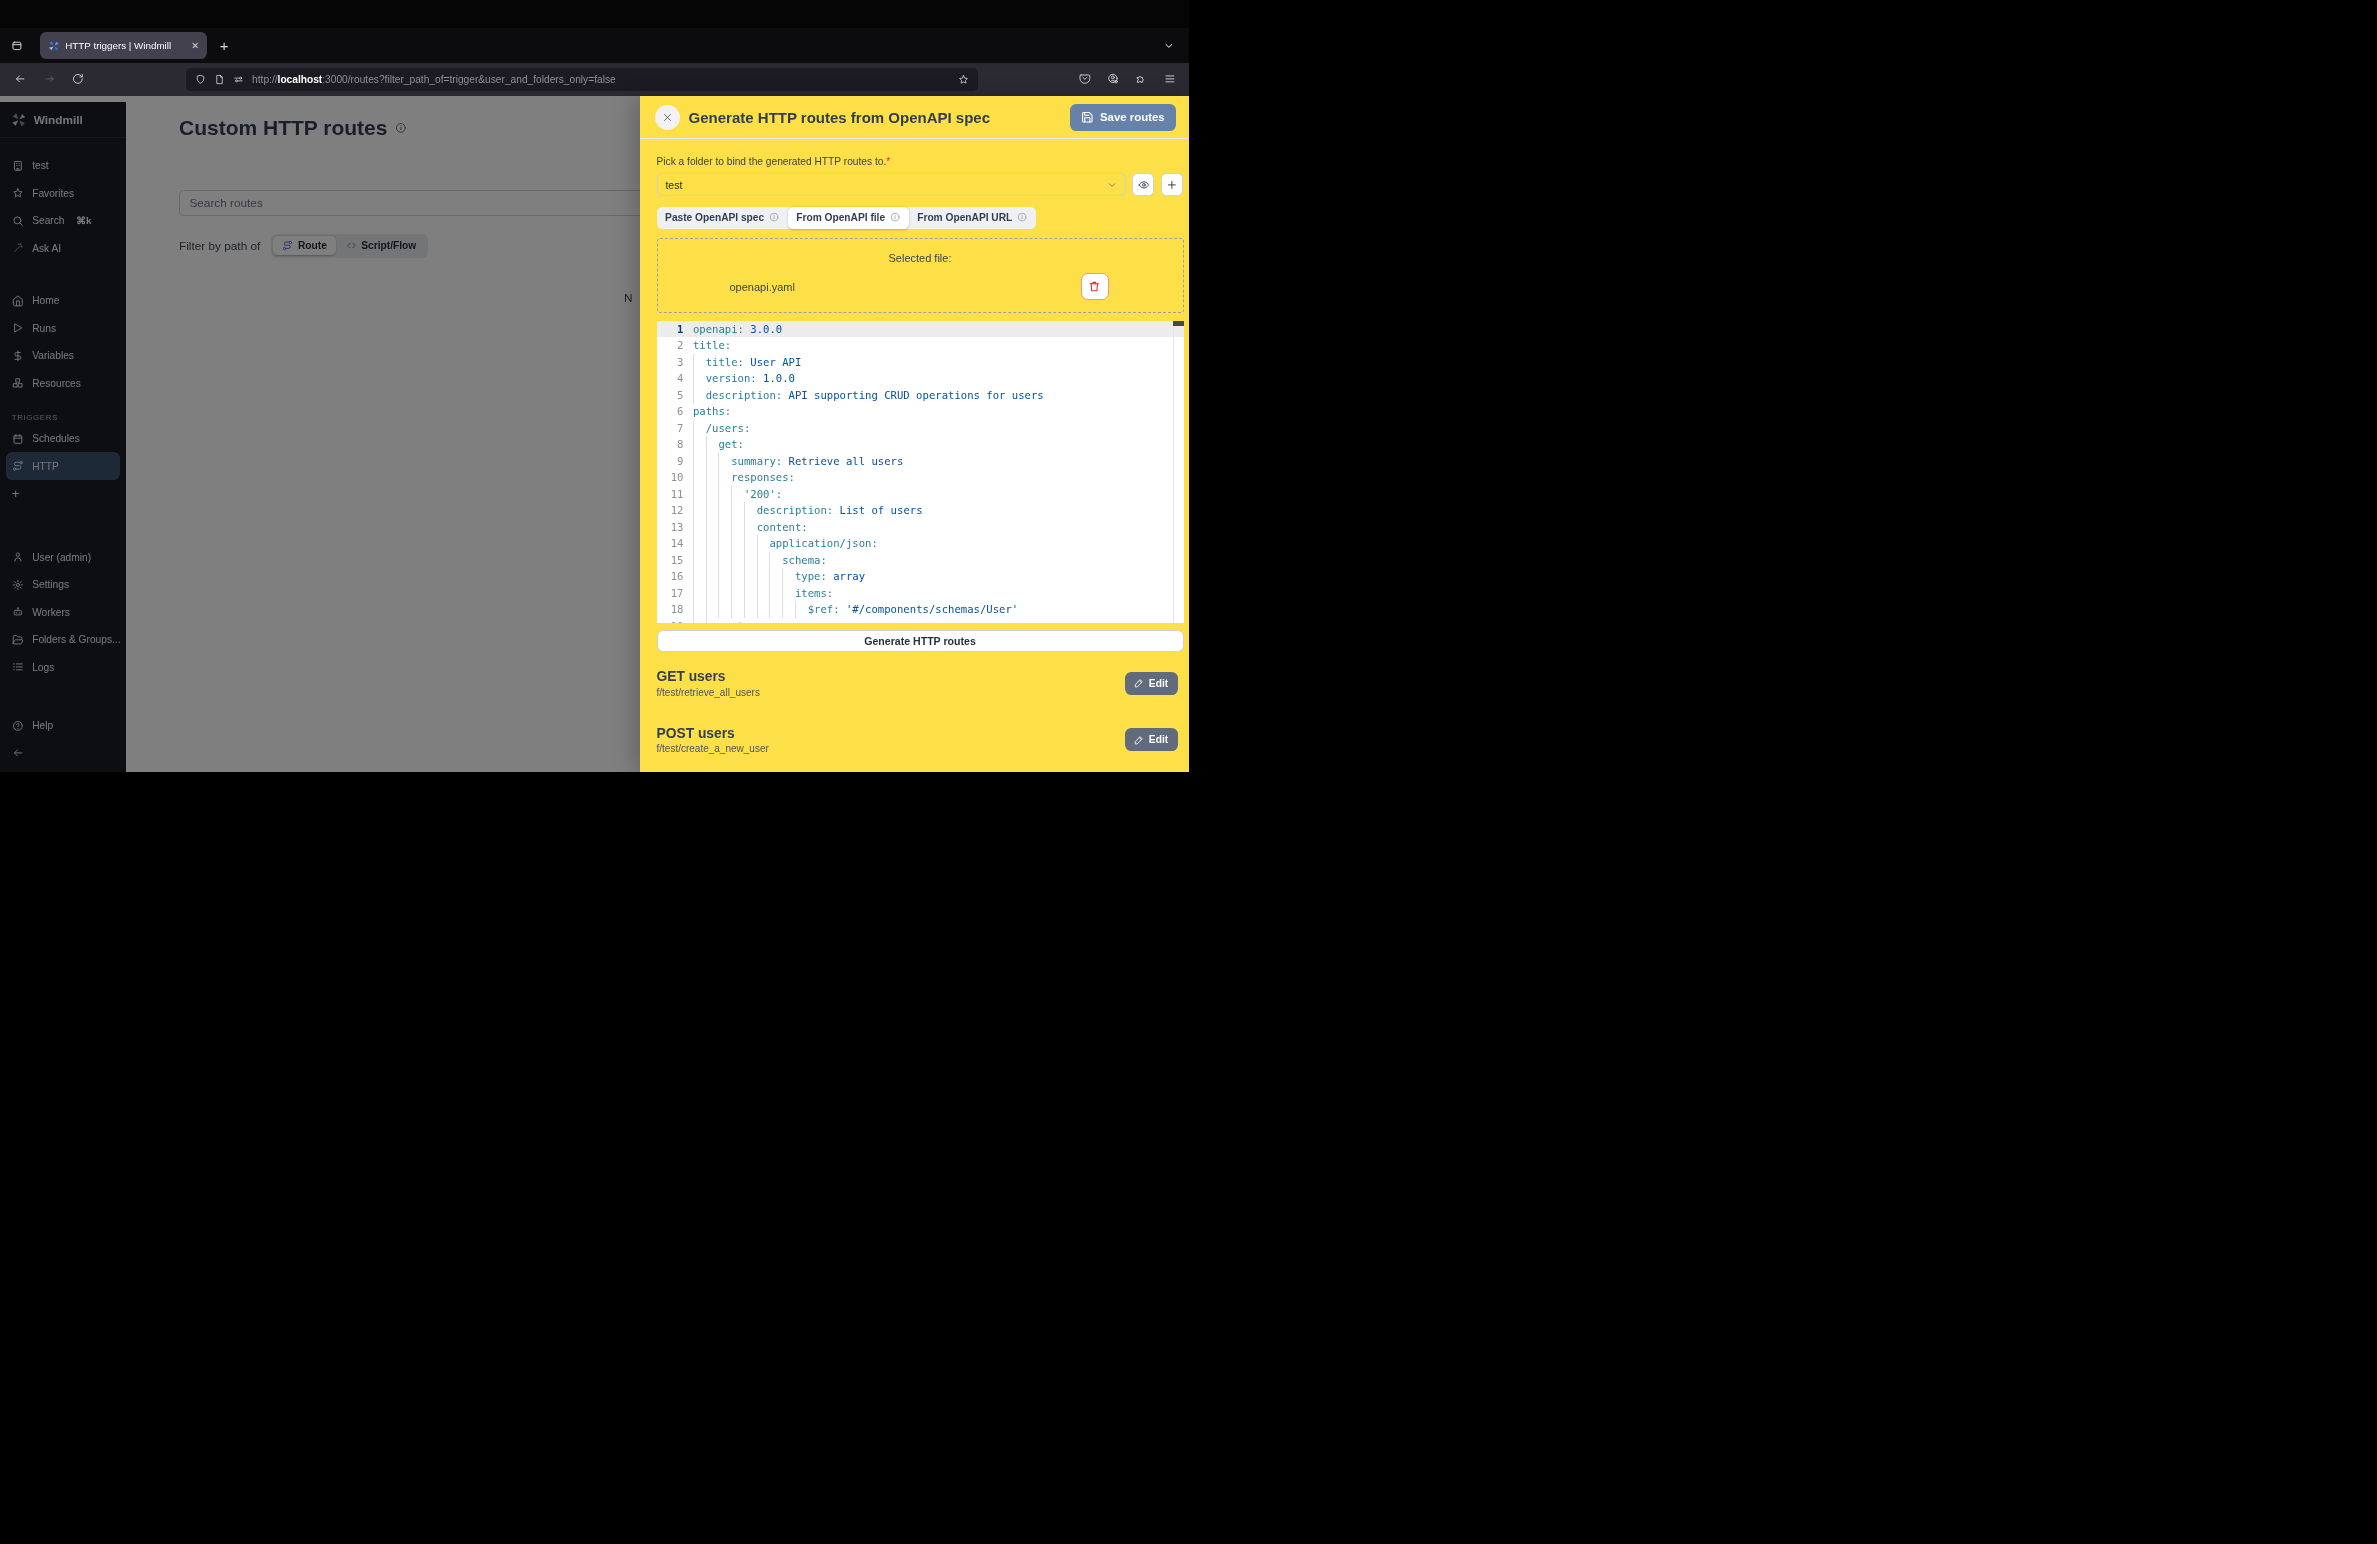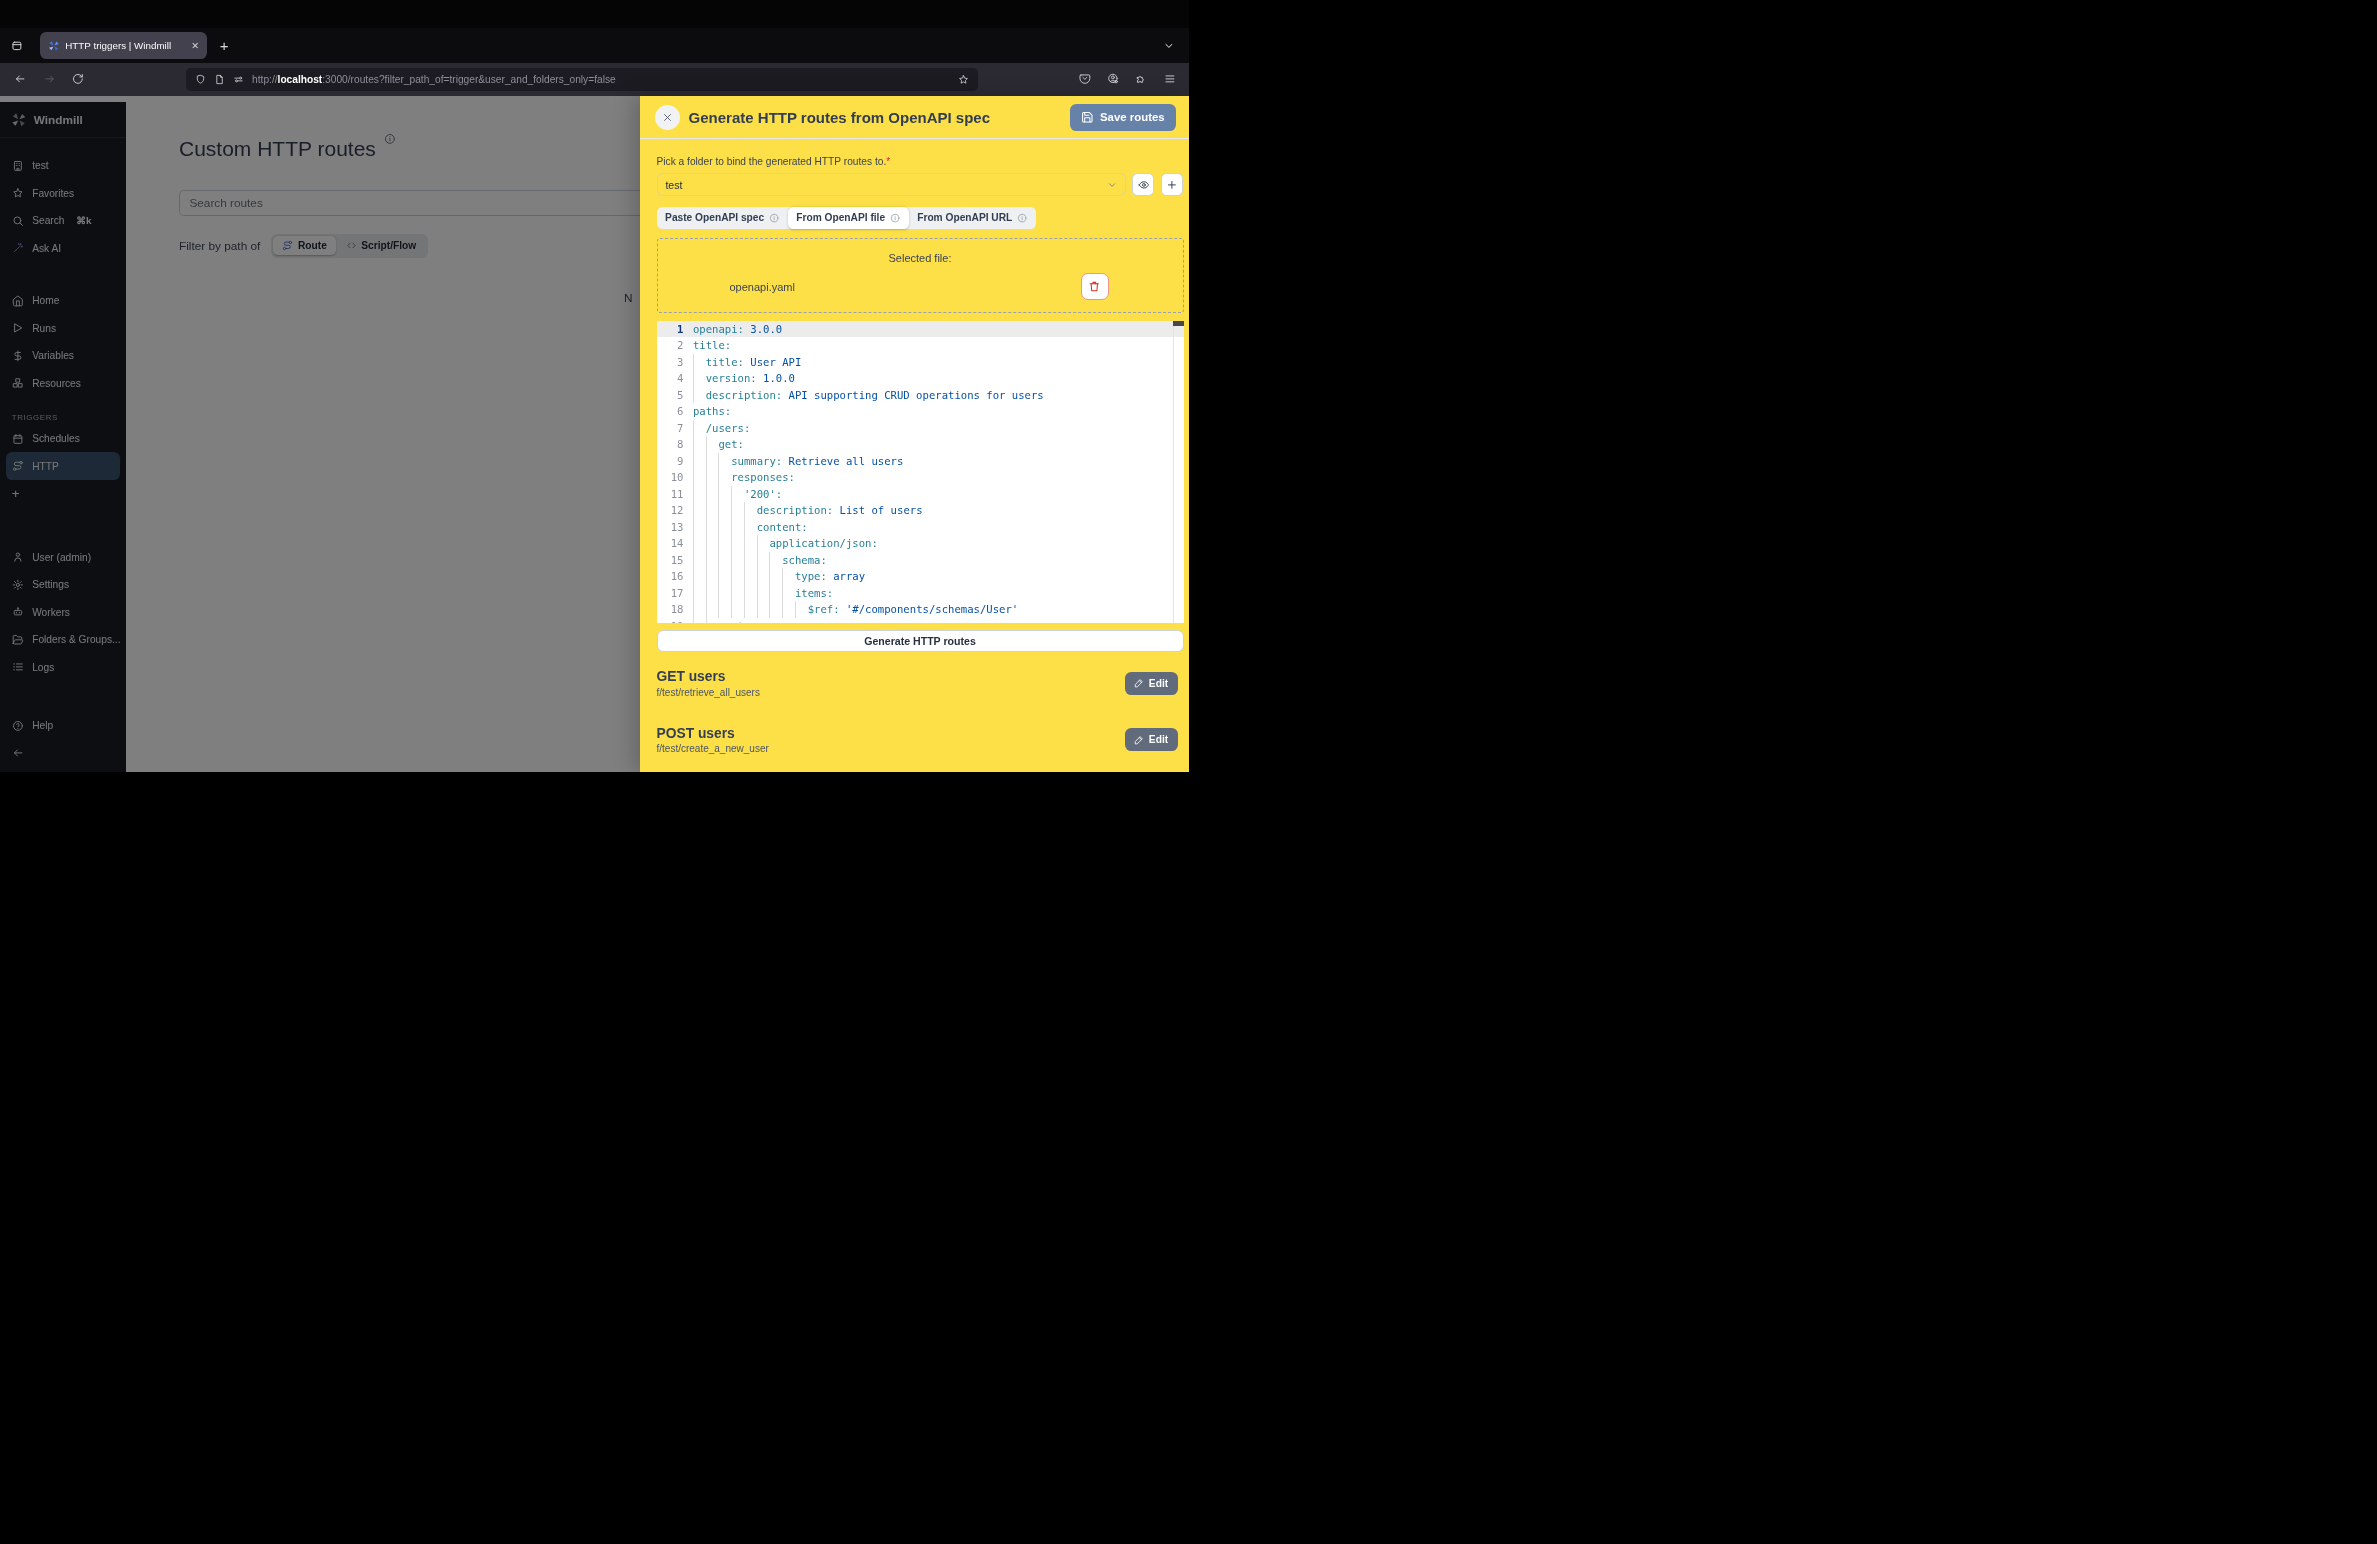--- a/index.html
+++ b/index.html
@@ -46,7 +46,7 @@
 
   .main { position:absolute; left:126px; right:0; top:0; bottom:0; background:#fff; z-index:1; }
   .page-title-row { position:absolute; left:53px; top:20.4px; display:flex; align-items:center; gap:7.9px; }
-  .page-title { font-size:21px; font-weight:400; color:#323d52;margin-top:21px; }
+  .page-title { font-size:21px; font-weight:700; color:#323d52; }
   .info-ic { color:#6b7280; width:12.6px; height:12.6px; }
   .search-input { position:absolute; left:53px; top:94px; width:836px; height:26px;
     border:0.8px solid #cbd1d9; border-radius:4.7px; font-size:11.8px; padding:0 9.4px; color:#1f2937;

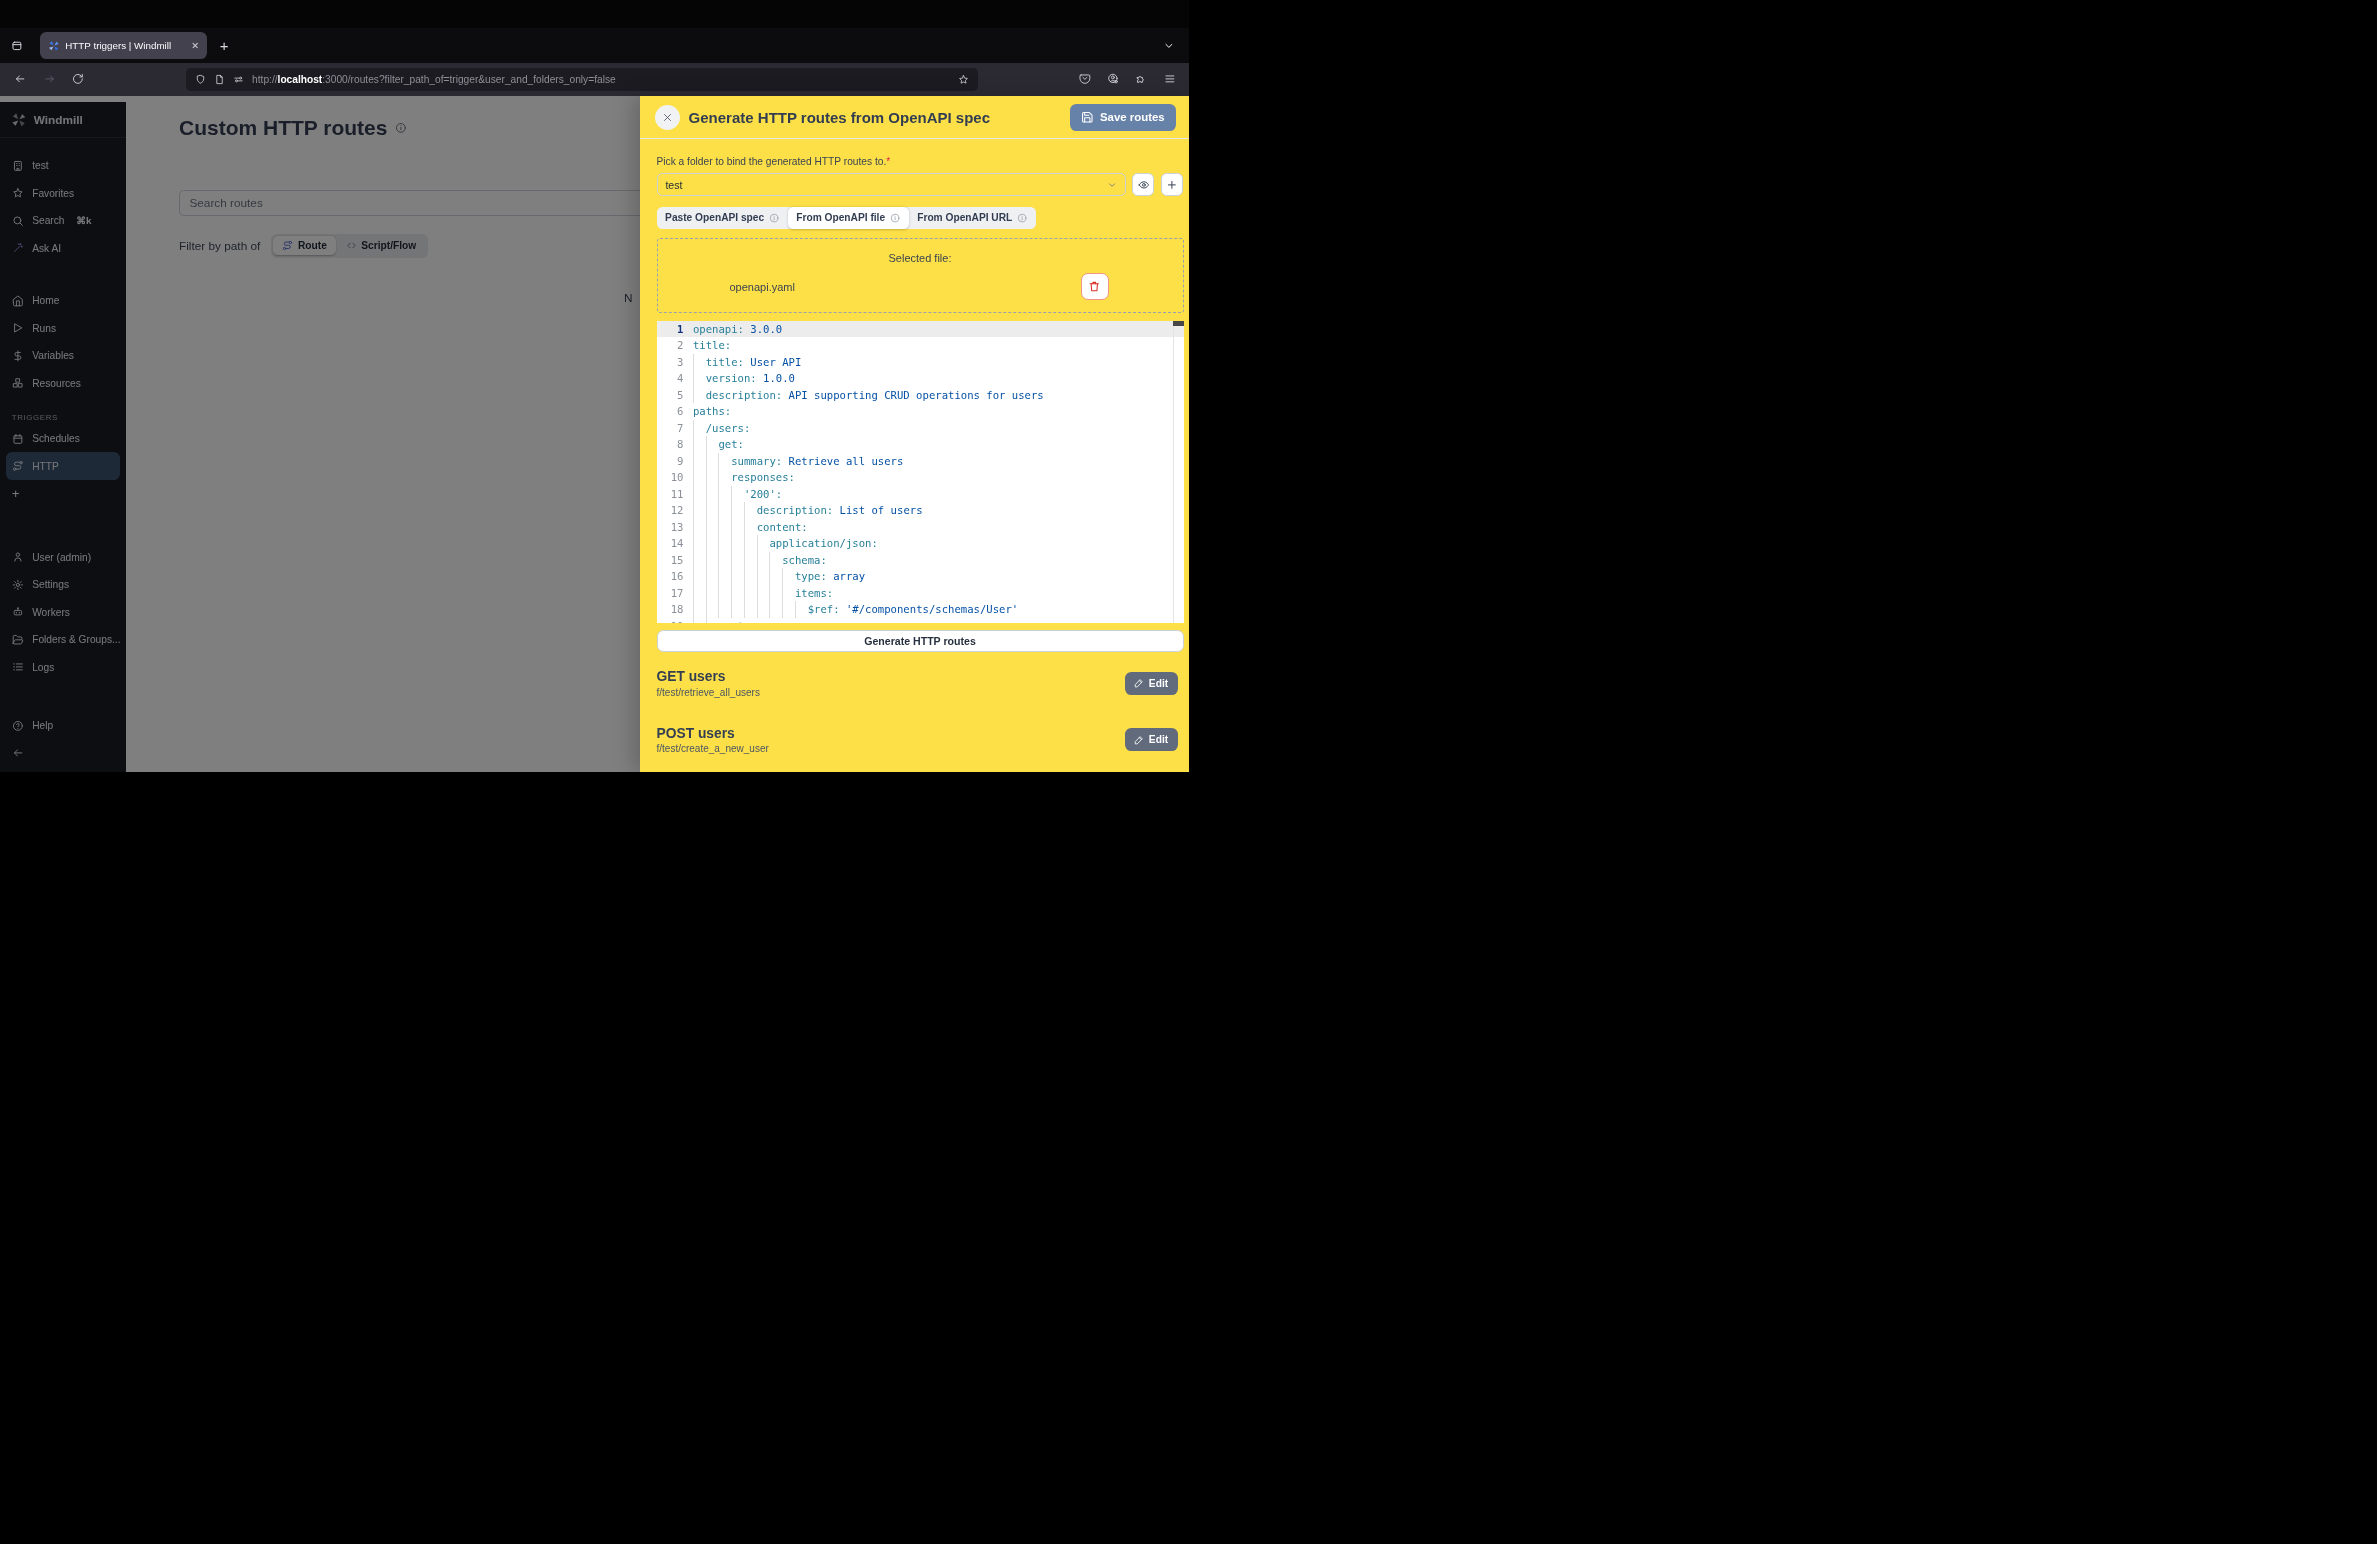--- a/index.html
+++ b/index.html
@@ -89,7 +89,7 @@
     color:#374151; display:flex; align-items:center; justify-content:center; }
   .sq-btn svg.i { width:11.8px; height:11.8px; }
   .tabsbar { margin-top:10.2px; display:inline-flex; background:#eef0f2; border-radius:5.5px; }
-  .seg { display:flex; align-items:flex-end; gap:4.7px; padding:5.5px 8.6px; font-size:10.2px; font-weight:600;
+  .seg { display:flex; align-items:flex-start; gap:4.7px; padding:5.5px 8.6px; font-size:10.2px; font-weight:600;
     color:#323d52; border-radius:5.5px; }
   .seg.on { background:#fff; box-shadow:0 0.8px 2.4px rgba(0,0,0,.22); }
   .seg .info-ic { width:10.2px; height:10.2px; color:#9ca3af; }

